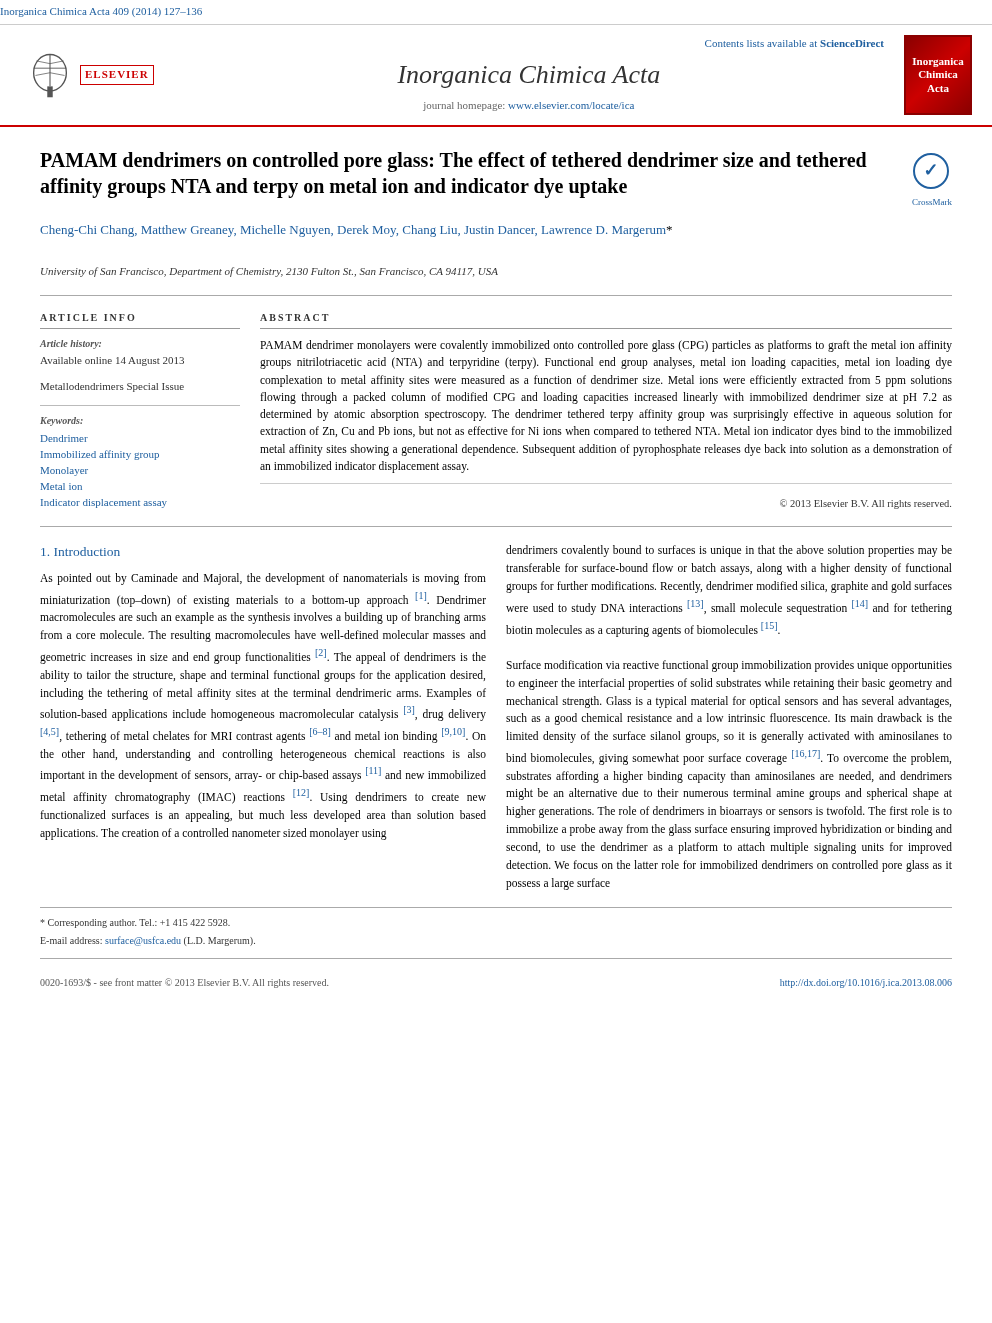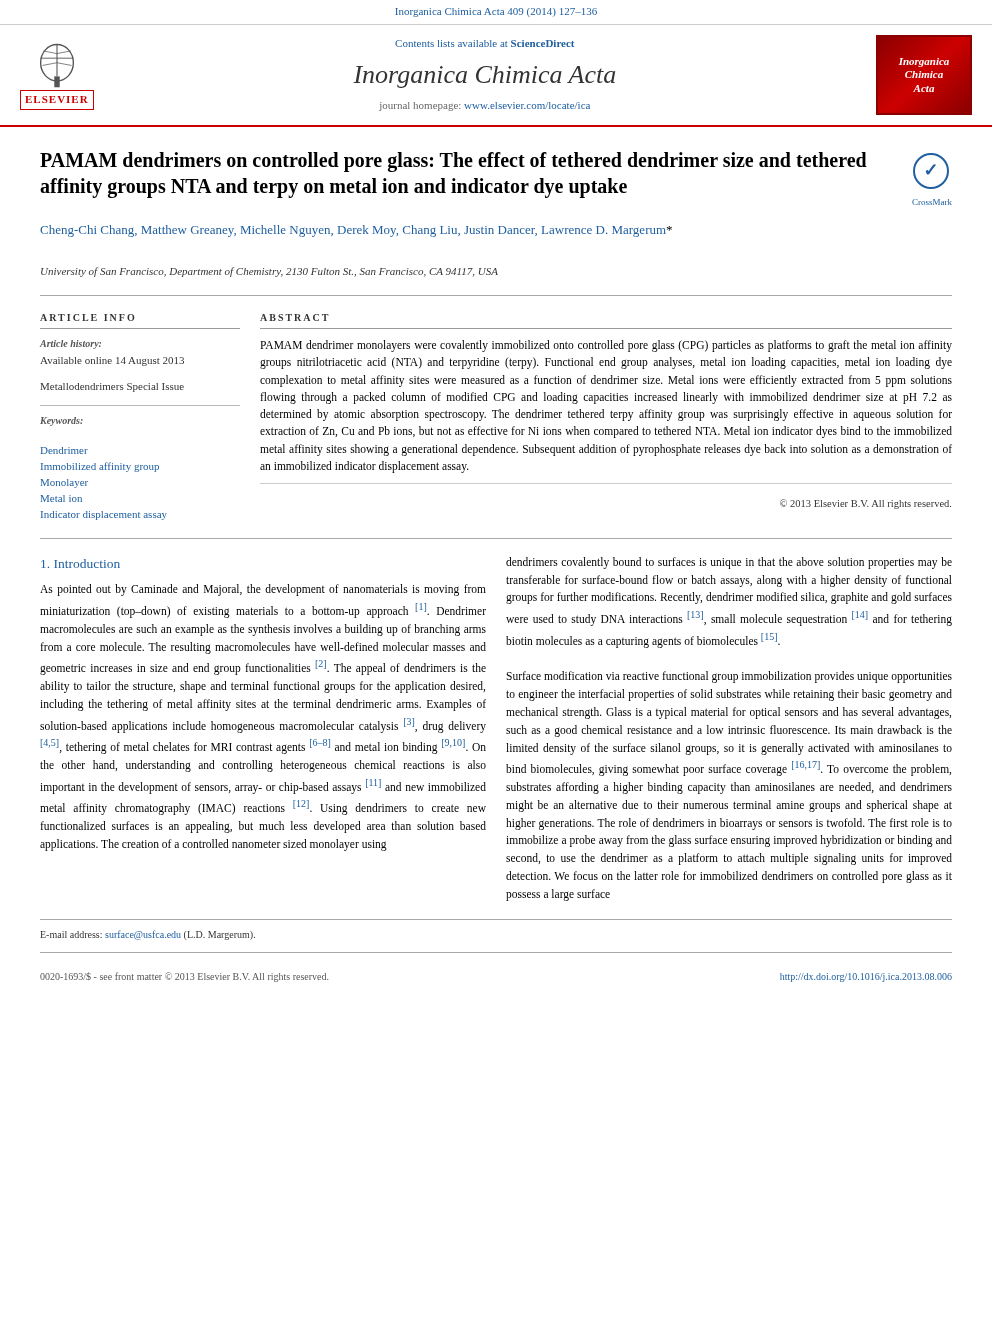--- a/index.html
+++ b/index.html
@@ -16,7 +16,6 @@
       background: #fff;
       border-bottom: 1px solid #ccc;
       padding: 4px 0;
-      text-align: center;
       font-size: 11px;
       color: #2060a0;
     }

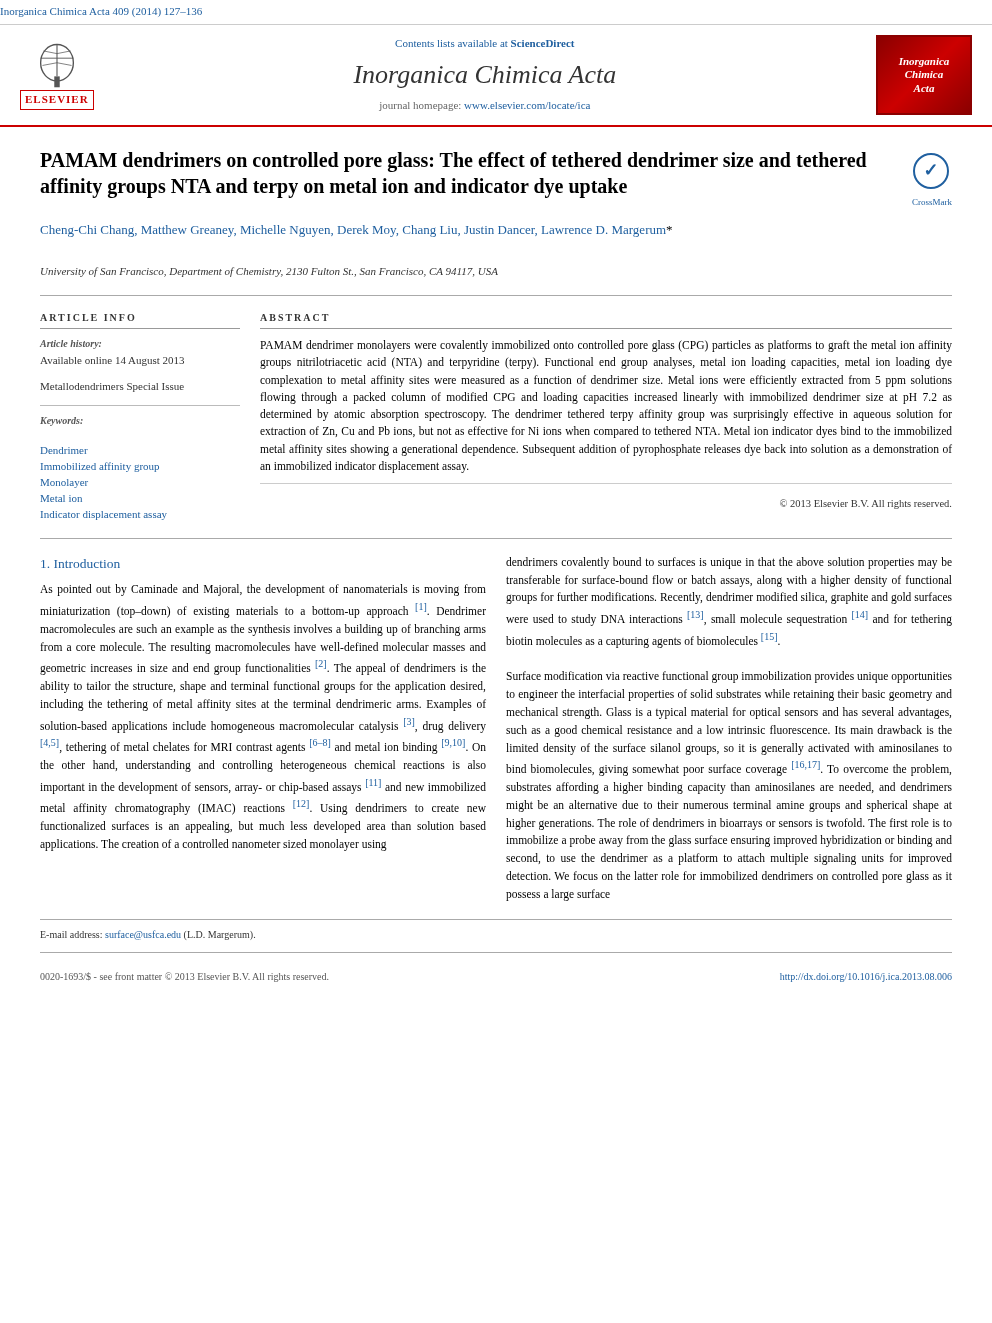--- a/index.html
+++ b/index.html
@@ -56,6 +56,7 @@
     .science-direct-link {
       font-size: 11px;
       color: #2060a0;
+      text-align: right;
     }
     .journal-title-main {
       font-size: 26px;

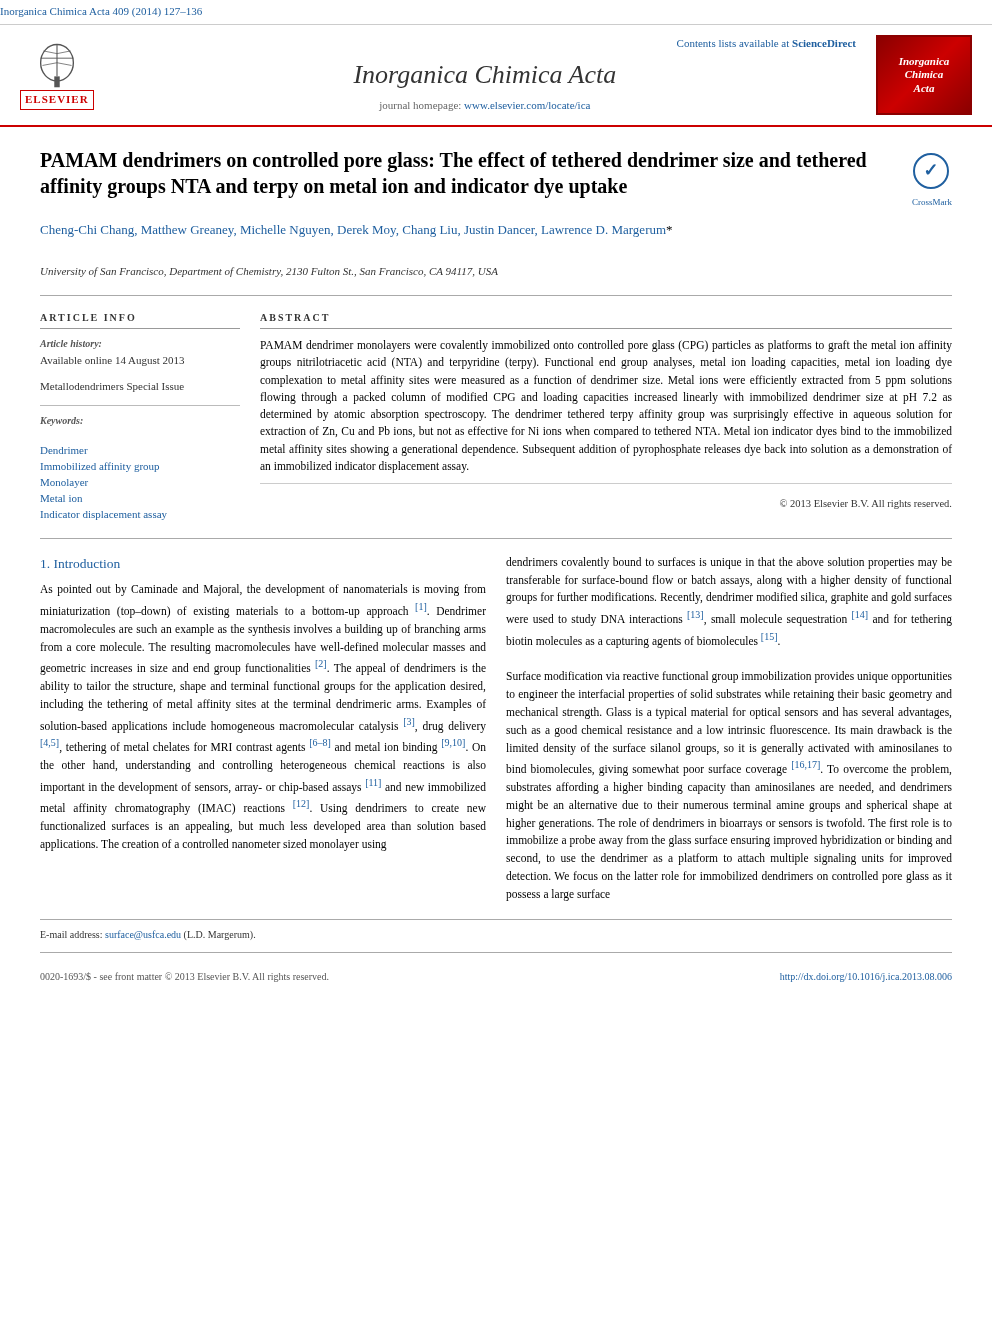--- a/index.html
+++ b/index.html
@@ -70,7 +70,7 @@
       color: #666;
     }
     .banner-right {
-      width: 96px;
+      width: 68px;
       height: 80px;
       background: linear-gradient(135deg, #8b0000 0%, #cc0000 50%, #8b0000 100%);
       border: 2px solid #8b0000;
@@ -81,7 +81,6 @@
       color: white;
       font-size: 9px;
       text-align: center;
-      font-style: italic;
     }
     .banner-right-title {
       font-size: 11px;

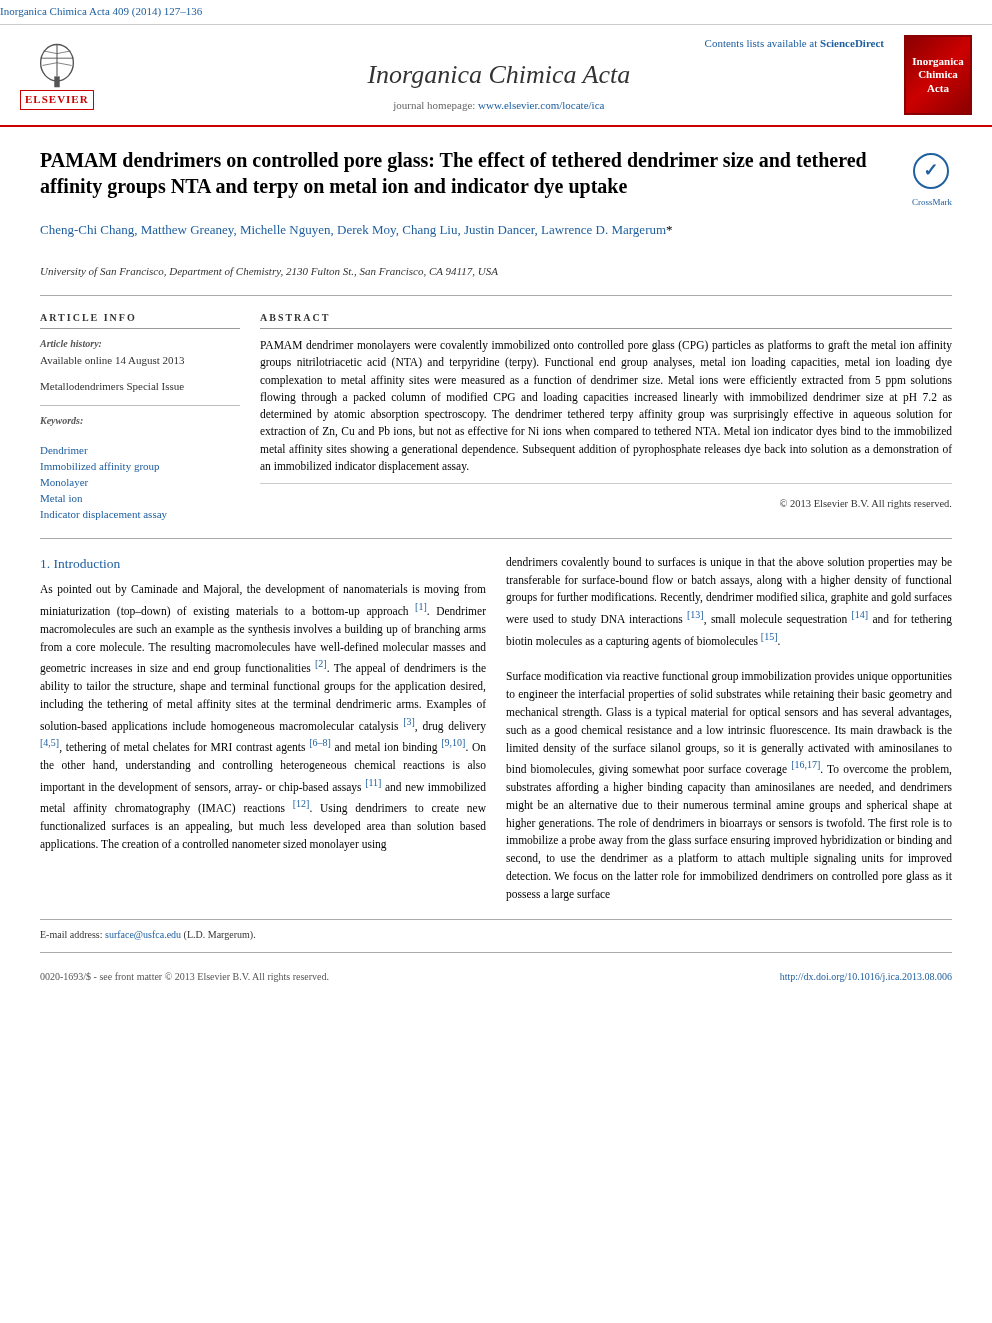--- a/index.html
+++ b/index.html
@@ -33,7 +33,7 @@
     }
     .elsevier-logo {
       display: flex;
-      flex-direction: column;
+      flex-direction: row;
       align-items: center;
     }
     .elsevier-tree {

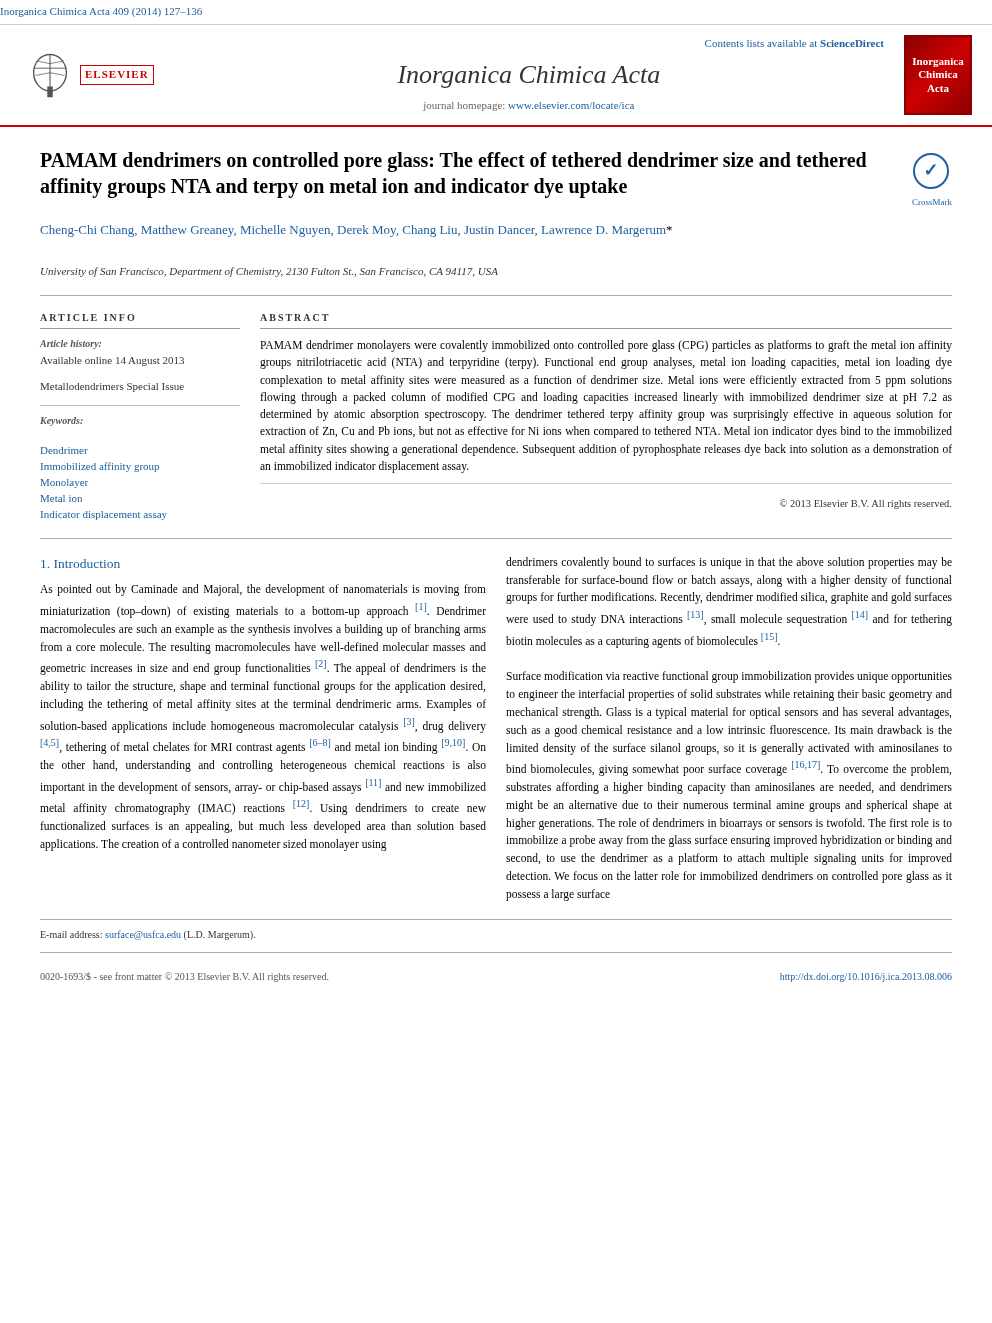--- a/index.html
+++ b/index.html
@@ -157,7 +157,7 @@
       font-weight: bold;
       color: #555;
       margin-top: 8px;
-      margin-bottom: 15px;
+      margin-bottom: 3px;
     }
     .keyword-item {
       font-size: 11px;

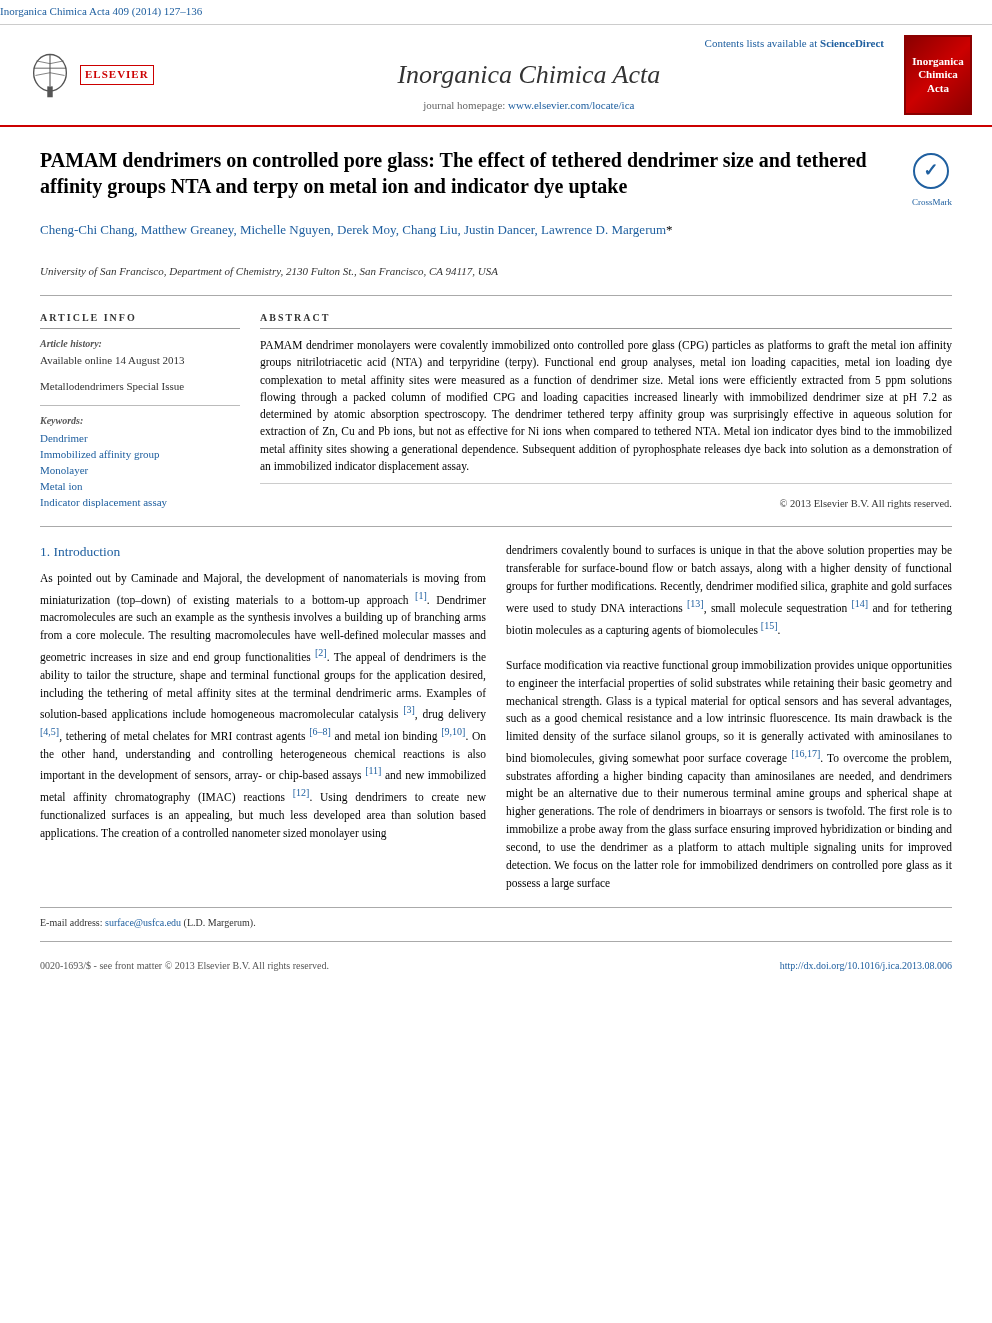--- a/index.html
+++ b/index.html
@@ -347,6 +347,7 @@
   </div>
 
   <div class="footnote-area">
+    <div class="footnote-line">* Corresponding author. Tel.: +1 415 422 5928.</div>
     <div class="footnote-line">
       <span>E-mail address:</span>
       <span class="footnote-email">surface@usfca.edu</span>

